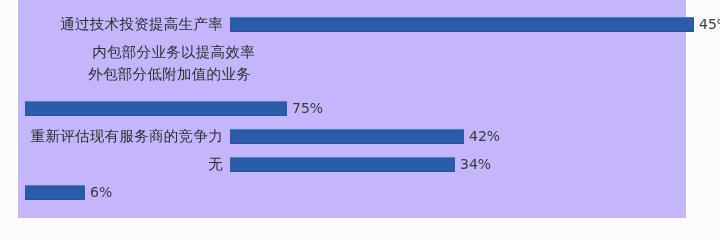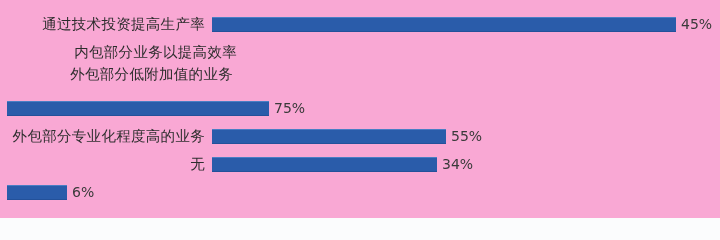--- a/index.html
+++ b/index.html
@@ -15,10 +15,11 @@
   }
   #chart-root {
     position: relative;
-    width: 720px;
+    width: 668px;
     height: 218px;
-    background: #f9a8d4;
+    background: #c4b5fd;
     box-sizing: border-box;
+    margin-left: 18px;
   }
   .plot-area {
     position: absolute;

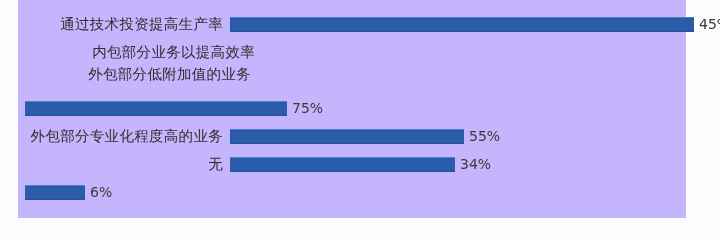--- a/index.html
+++ b/index.html
@@ -102,7 +102,7 @@
     </div>
 
     <div class="bar-row" style="top:122px;">
-      <div class="cat-label">外包部分专业化程度高的业务</div>
+      <div class="cat-label">重新评估现有服务商的竞争力</div>
       <div class="bar-track">
         <div class="bar-fill" style="width:234px;"></div>
         <div class="bar-value">55%</div>

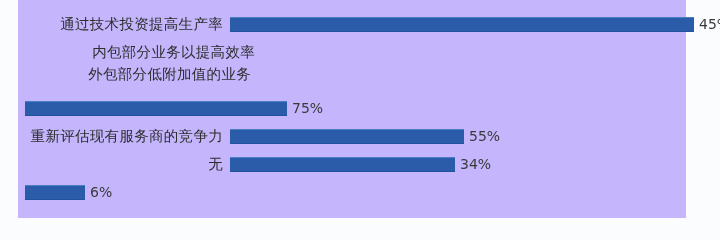--- a/index.html
+++ b/index.html
@@ -105,7 +105,7 @@
       <div class="cat-label">重新评估现有服务商的竞争力</div>
       <div class="bar-track">
         <div class="bar-fill" style="width:234px;"></div>
-        <div class="bar-value">55%</div>
+        <div class="bar-value">42%</div>
       </div>
     </div>
 

